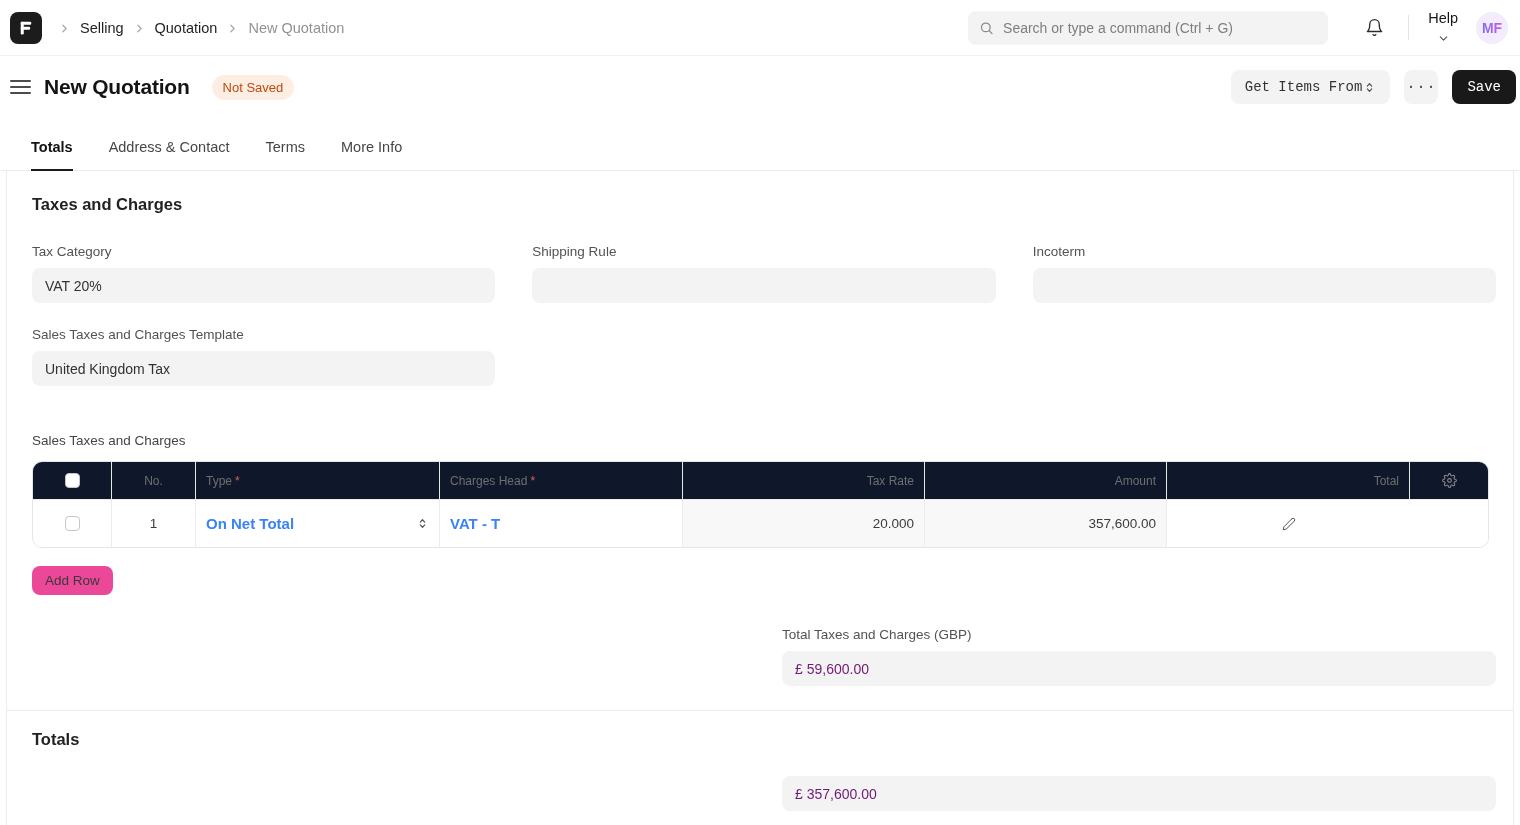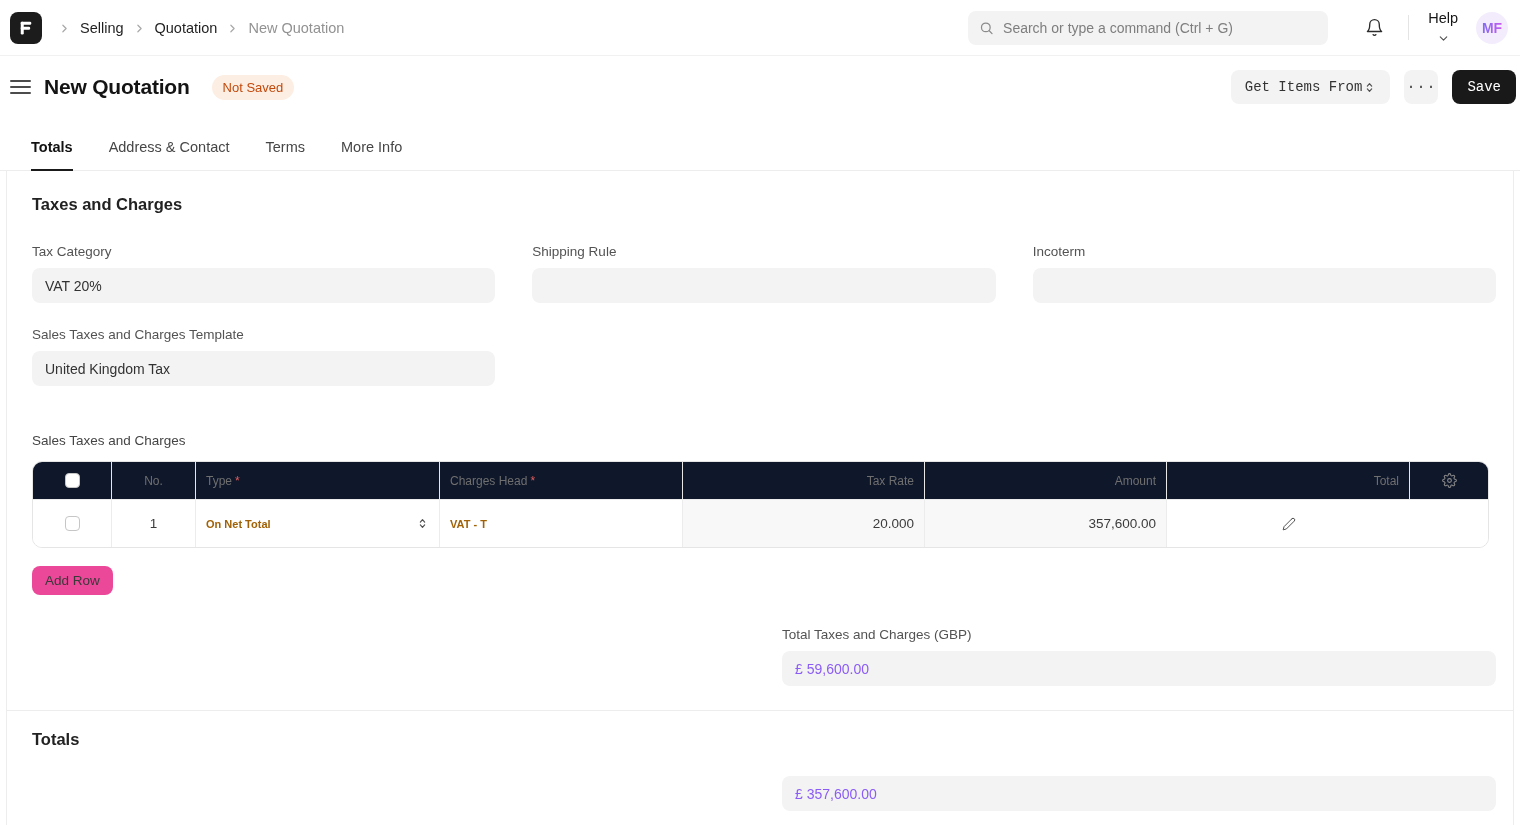--- a/index.html
+++ b/index.html
@@ -70,7 +70,7 @@
   .gcell.center { justify-content:center; }
   .gcell.right { justify-content:flex-end; }
   .gcell.shaded { background:#f8f8f8; }
-  .gcell.bold { font-weight:700; color:#a16207; font-size:11px; }
+  .gcell.bold { font-weight:700; color:#3b82f6; font-size:15px; }
   .req { color:#e05d5d; margin-left:3px; }
   .checkbox { width:15px; height:15px; border:1px solid #c6c6c6; border-radius:4px; background:#fff; cursor:pointer; }
   .type-select { display:flex; align-items:center; justify-content:space-between; width:100%; cursor:pointer; }

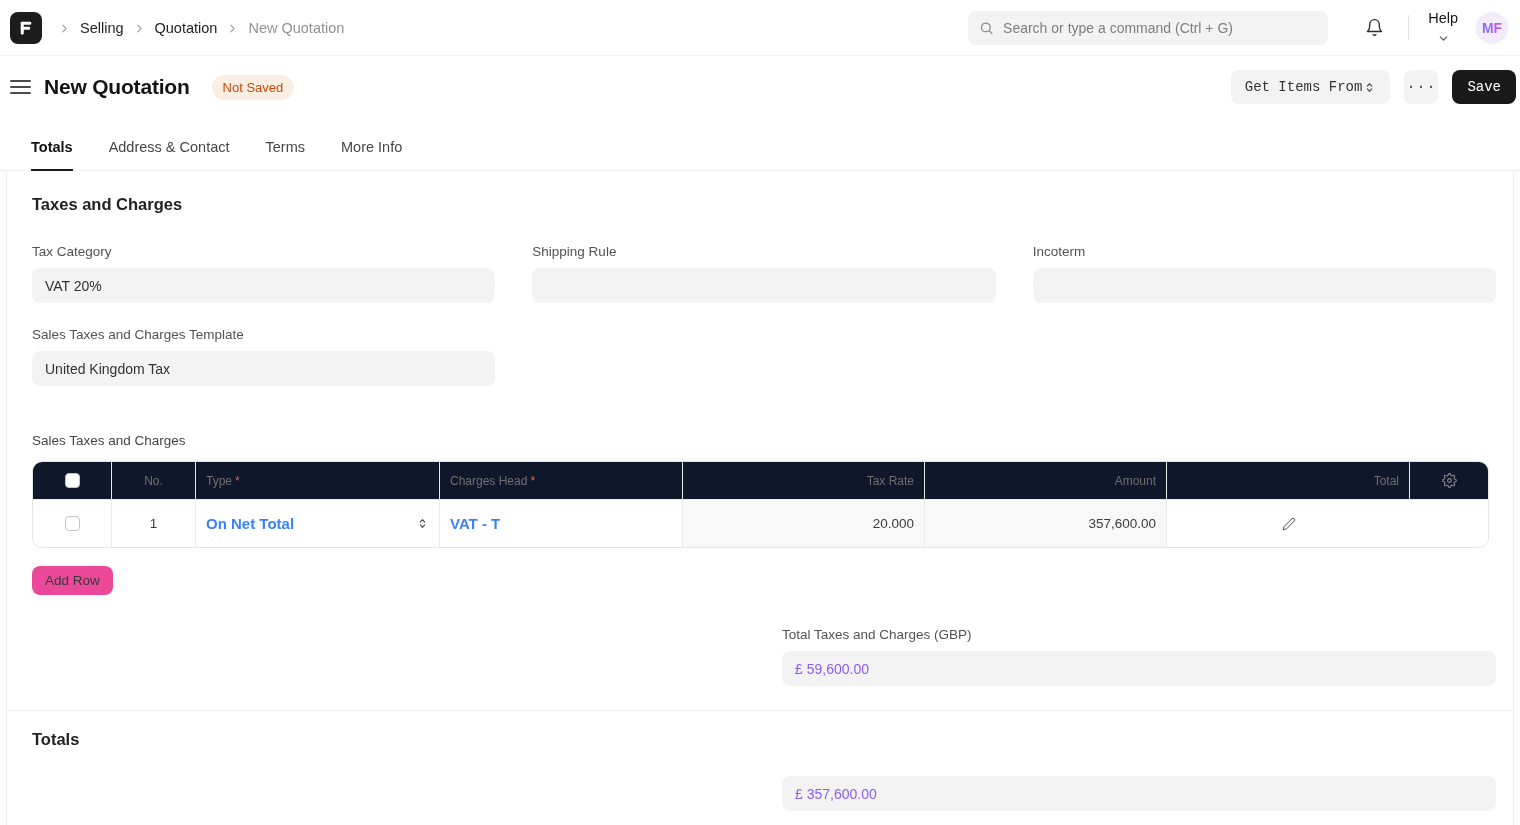--- a/index.html
+++ b/index.html
@@ -55,7 +55,7 @@
   .field-label { font-size:13.5px; color:#535353; margin-bottom:9px; }
   .control { width:100%; height:35px; background:#f3f3f3; border:none; border-radius:8px; padding:0 13px;
              font-size:14px; color:#323232; font-family:inherit; outline:none; }
-  .control.readonly { color:#8b5cf6; }
+  .control.readonly { color:#701a75; }
 
   .grid-label { font-size:13.5px; color:#454545; margin:23px 0 13px; }
 

